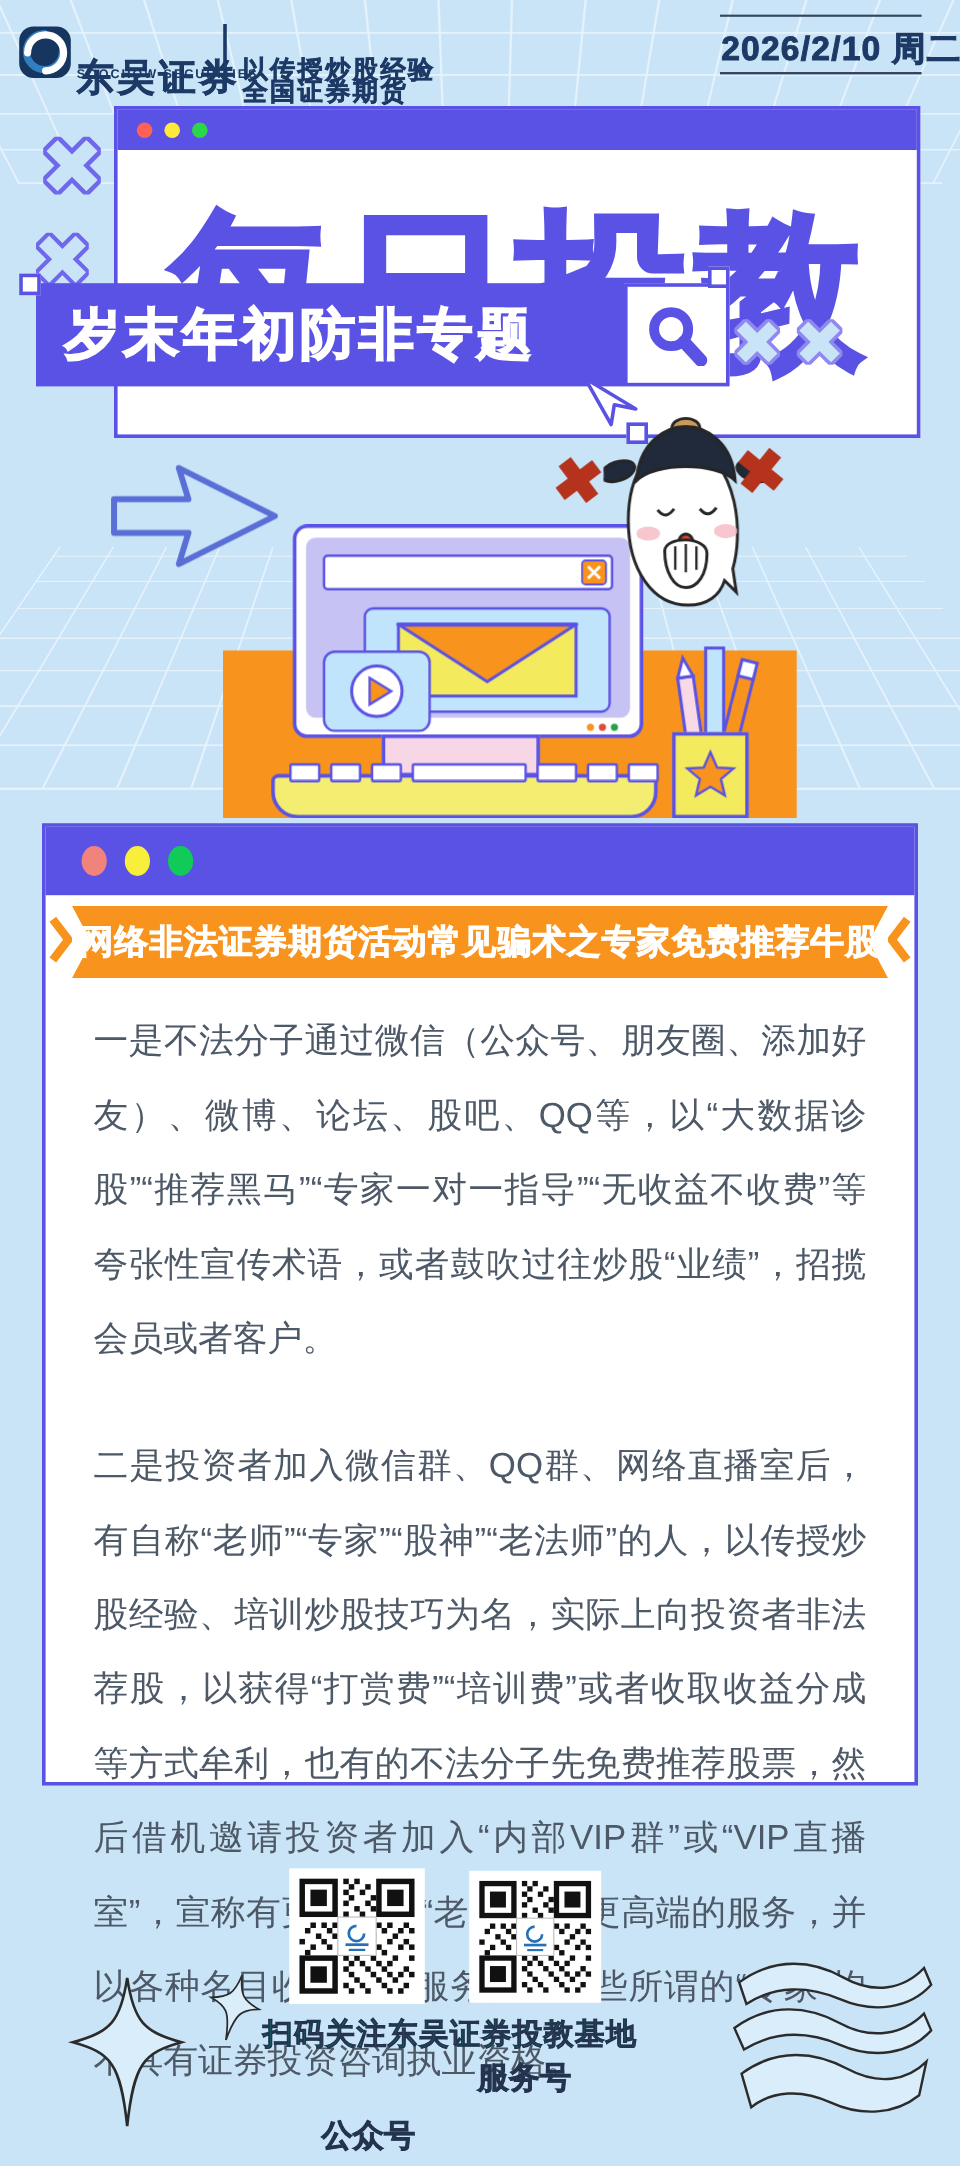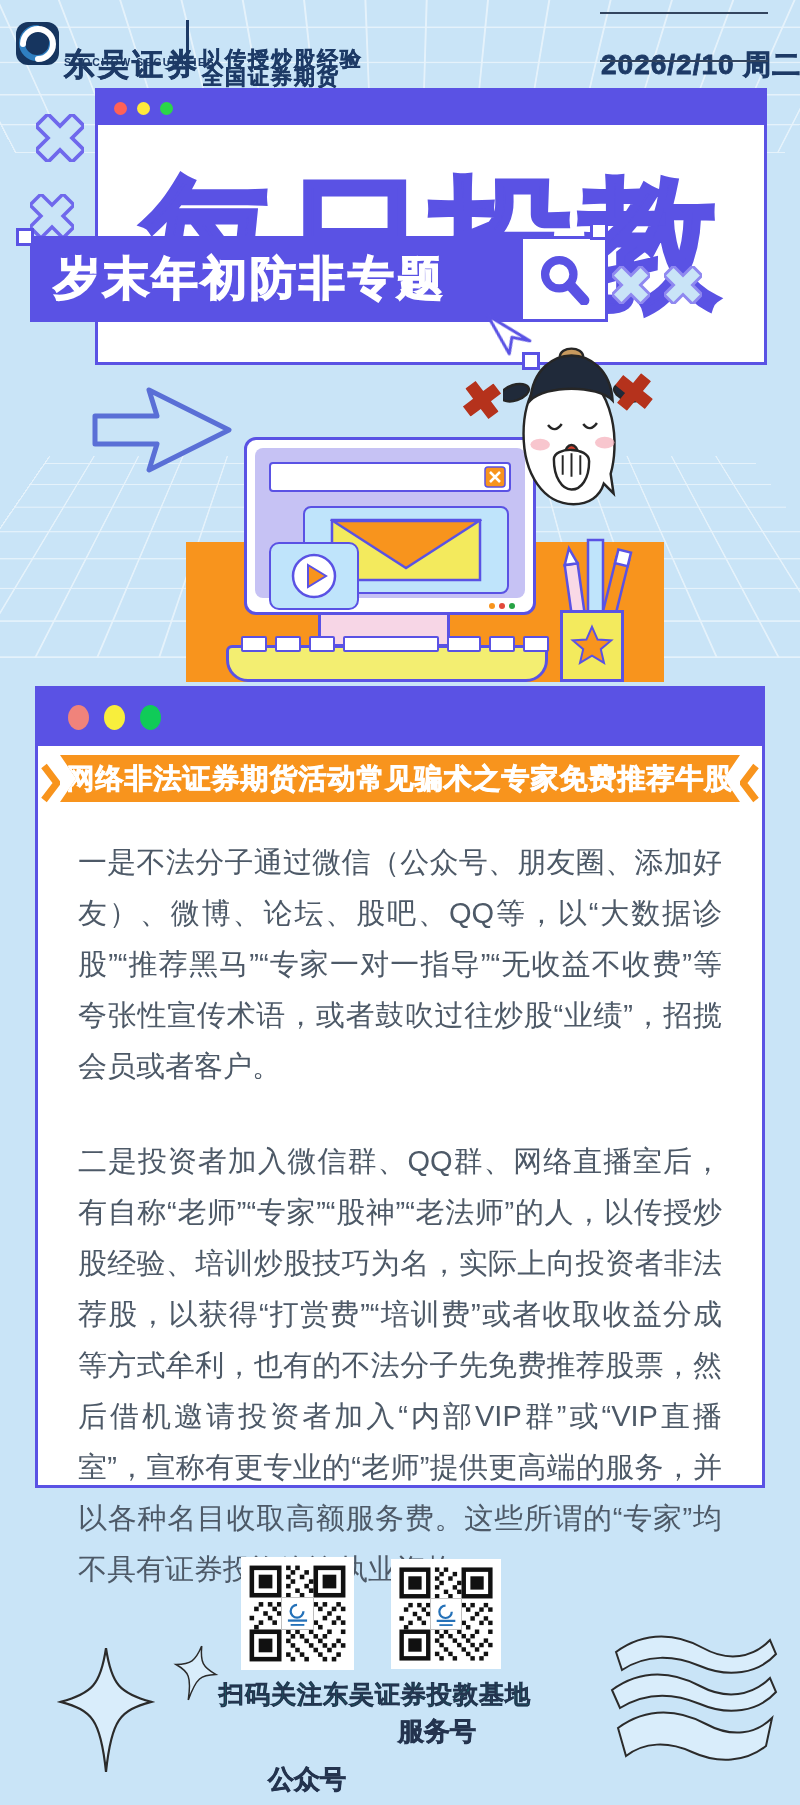--- a/index.html
+++ b/index.html
@@ -22,7 +22,7 @@
   .brand-en{font-size:10.5px;font-weight:bold;color:#1d3a66;letter-spacing:1.6px;}
   .org-line{font-size:21px;font-weight:bold;color:#1d3a66;letter-spacing:2px;line-height:27px;-webkit-text-stroke:.5px #1d3a66;}
   .hdr-div{width:3px;height:46px;background:#1d3a66;}
-  .date-txt{font-size:28px;font-weight:900;color:#1d3a66;letter-spacing:1px;-webkit-text-stroke:.8px #1d3a66;white-space:nowrap;margin-top:24px;}
+  .date-txt{font-size:28px;font-weight:900;color:#1d3a66;letter-spacing:1px;-webkit-text-stroke:.8px #1d3a66;white-space:nowrap;}
   .date-line{height:2px;background:#33455f;}
 
   

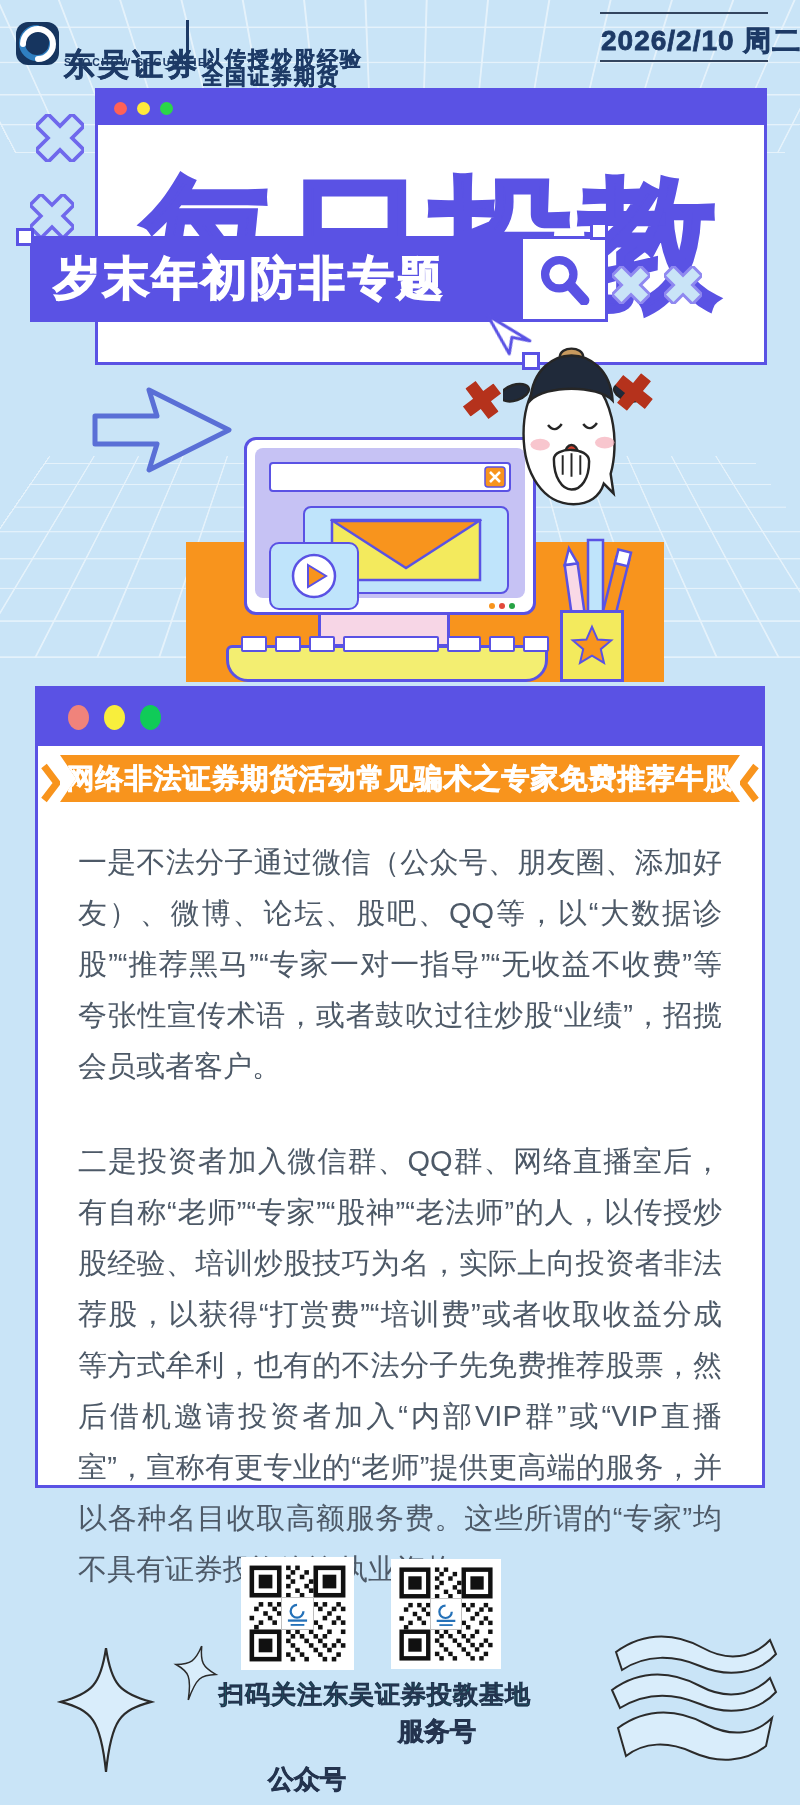--- a/index.html
+++ b/index.html
@@ -42,7 +42,7 @@
   .card{left:35px;top:686px;width:730px;height:802px;background:#fff;border:3px solid #5a52e4;box-sizing:border-box;}
   .card-head{height:57px;background:#5a52e4;display:flex;align-items:center;padding-left:30px;gap:15px;}
   .card-dot{width:21px;height:25px;border-radius:50%;}
-  .banner-wrap{position:absolute;left:0;right:0;top:66px;height:47px;}
+  .banner-wrap{position:absolute;left:0;right:0;top:66px;height:60px;}
   .banner-bar{position:absolute;left:22px;right:22px;top:0;bottom:0;background:#f8941d;
     clip-path:polygon(0 0,100% 0,calc(100% - 16px) 50%,100% 100%,0 100%,16px 50%);
     display:flex;align-items:center;justify-content:center;}

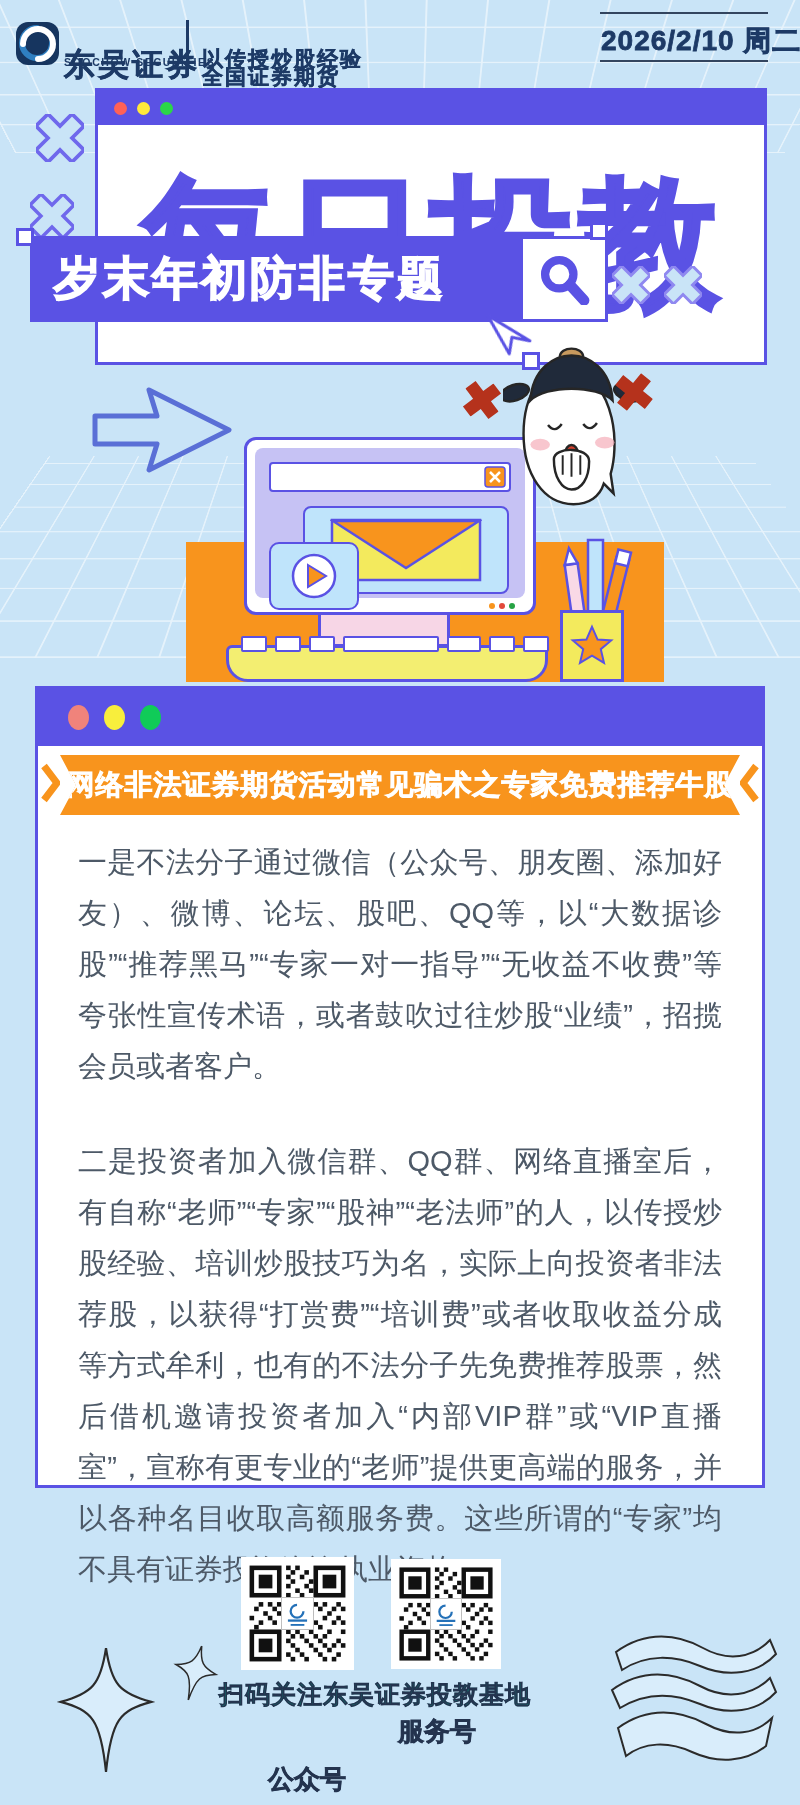--- a/index.html
+++ b/index.html
@@ -48,7 +48,7 @@
     display:flex;align-items:center;justify-content:center;}
   .banner-txt{font-size:28px;font-weight:bold;color:#fff;letter-spacing:1px;-webkit-text-stroke:.8px #fff;white-space:nowrap;}
   .card-body{position:absolute;left:40px;right:40px;top:148px;}
-  .card-body p{margin:0 0 44px 0;font-size:29px;line-height:51px;color:#4d5967;text-align:justify;}
+  .card-body p{margin:0 0 44px 0;font-size:29px;line-height:62px;color:#4d5967;text-align:justify;}
 
   
   .qr{position:absolute;background:#fff;line-height:0;padding:4px;}

